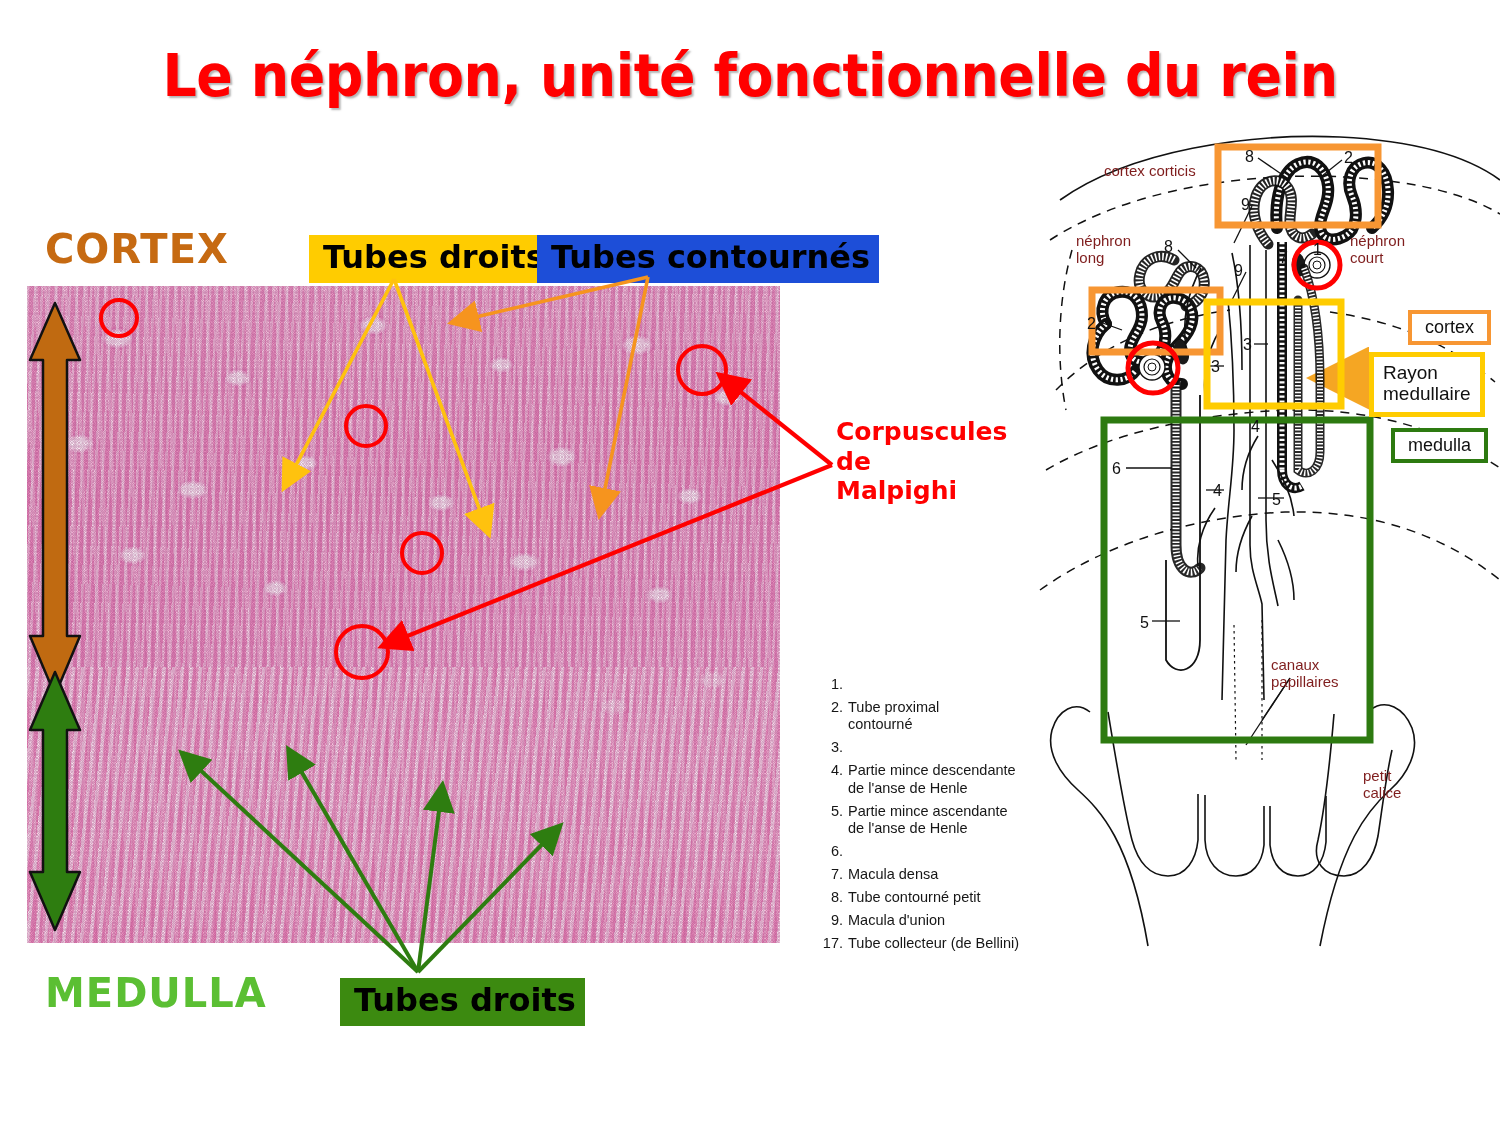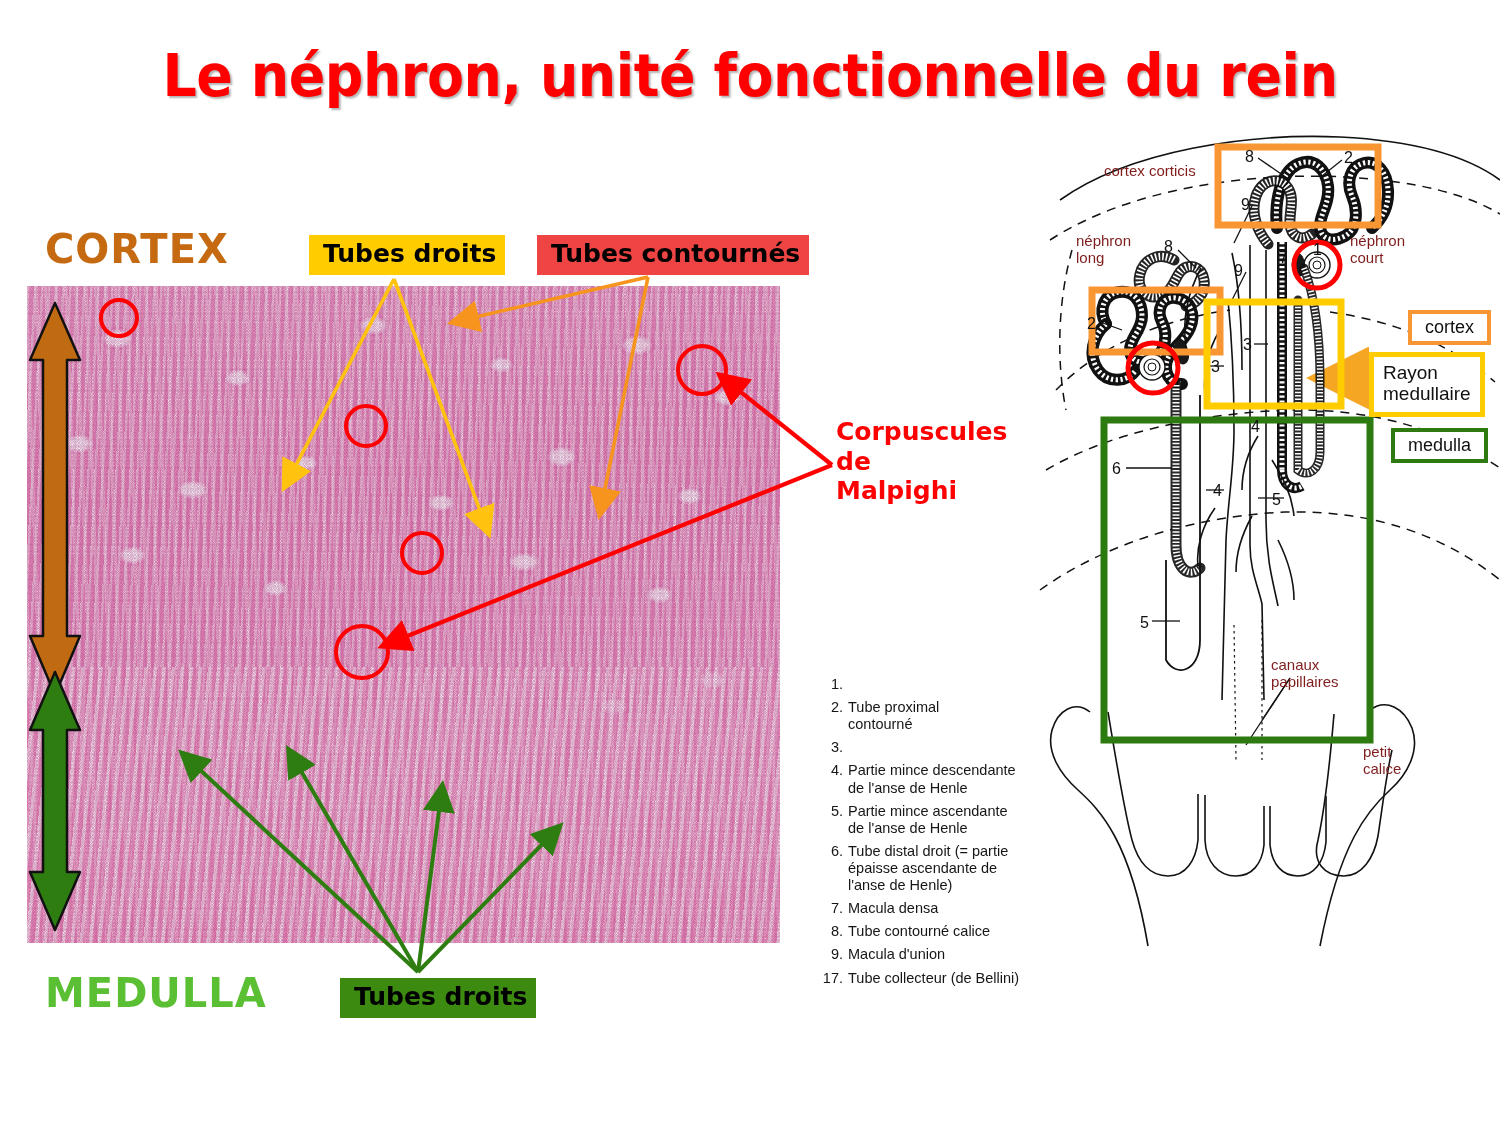--- a/index.html
+++ b/index.html
@@ -101,7 +101,7 @@
     position: absolute;
     font-family: "DejaVu Sans", sans-serif;
     font-weight: bold;
-    font-size: 25px;
+    font-size: 32px;
     color: #000000;
     text-align: center;
     line-height: 1.05;

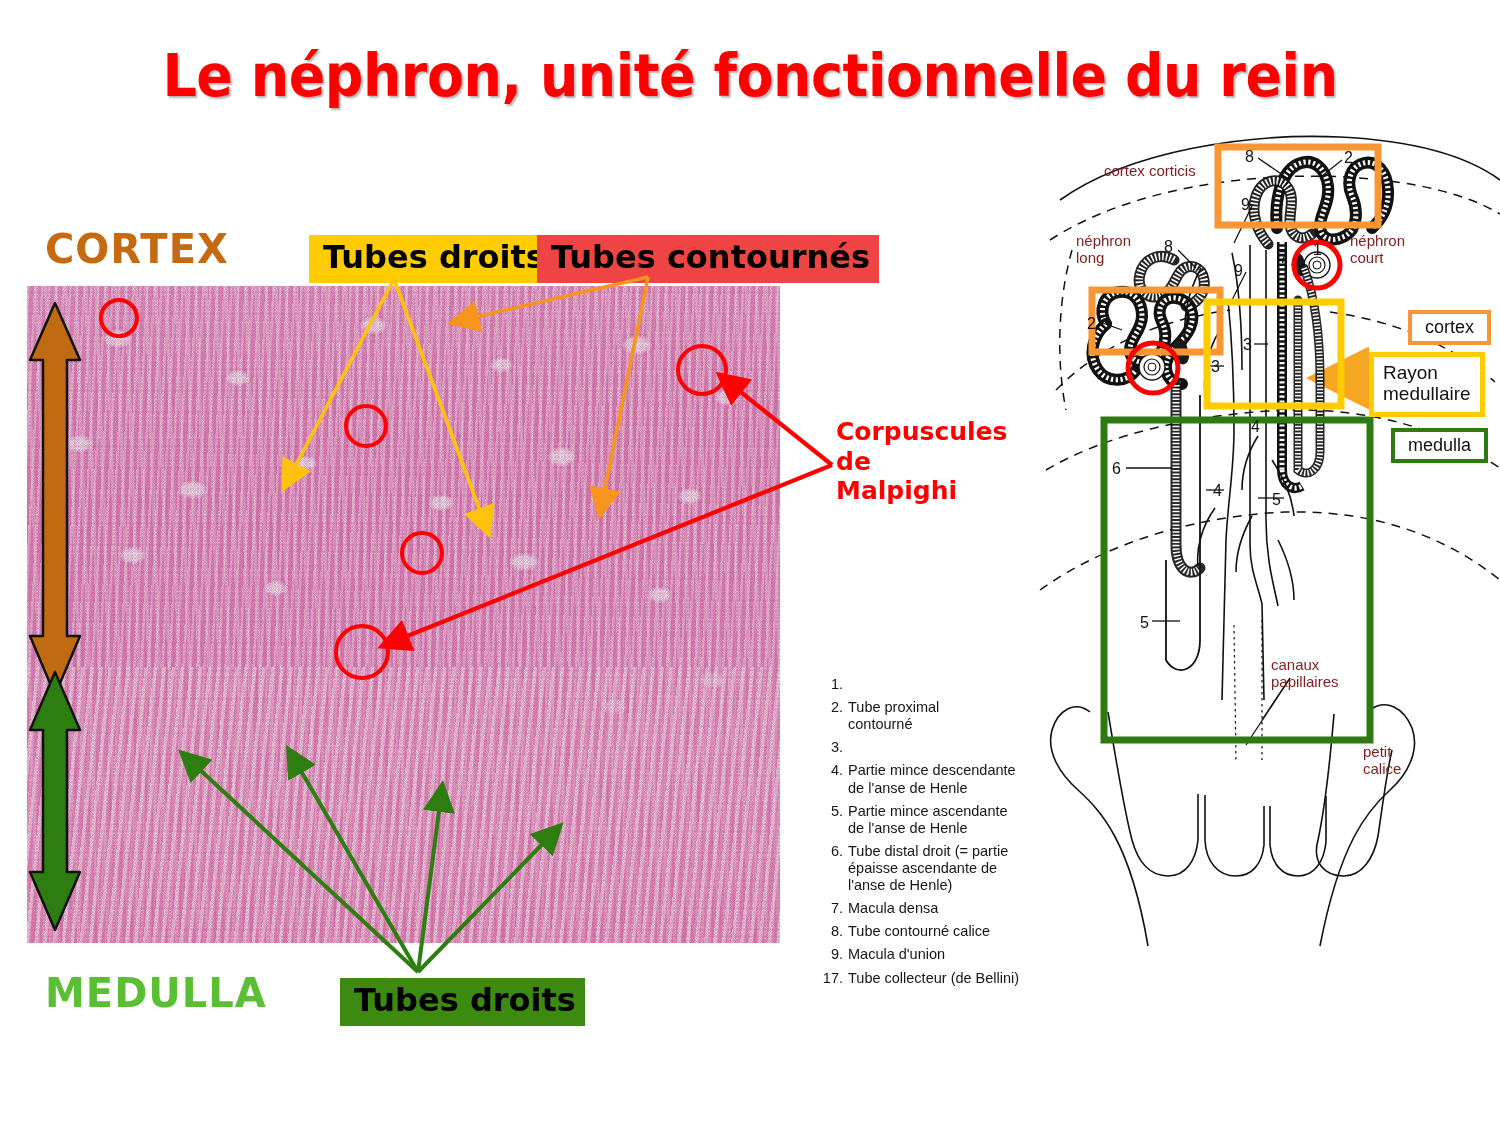--- a/index.html
+++ b/index.html
@@ -109,7 +109,7 @@
     white-space: nowrap;
   }
   #label-tubes-droits-cortex { background: #FFCC00; left: 309px; top: 235px; }
-  #label-tubes-contournes    { background: #ef4444; left: 537px; top: 235px; }
+  #label-tubes-contournes    { background: #1d4ed8; left: 537px; top: 235px; }
   #label-tubes-droits-medulla{ background: #3C8A10; left: 340px; top: 978px; }
 
   

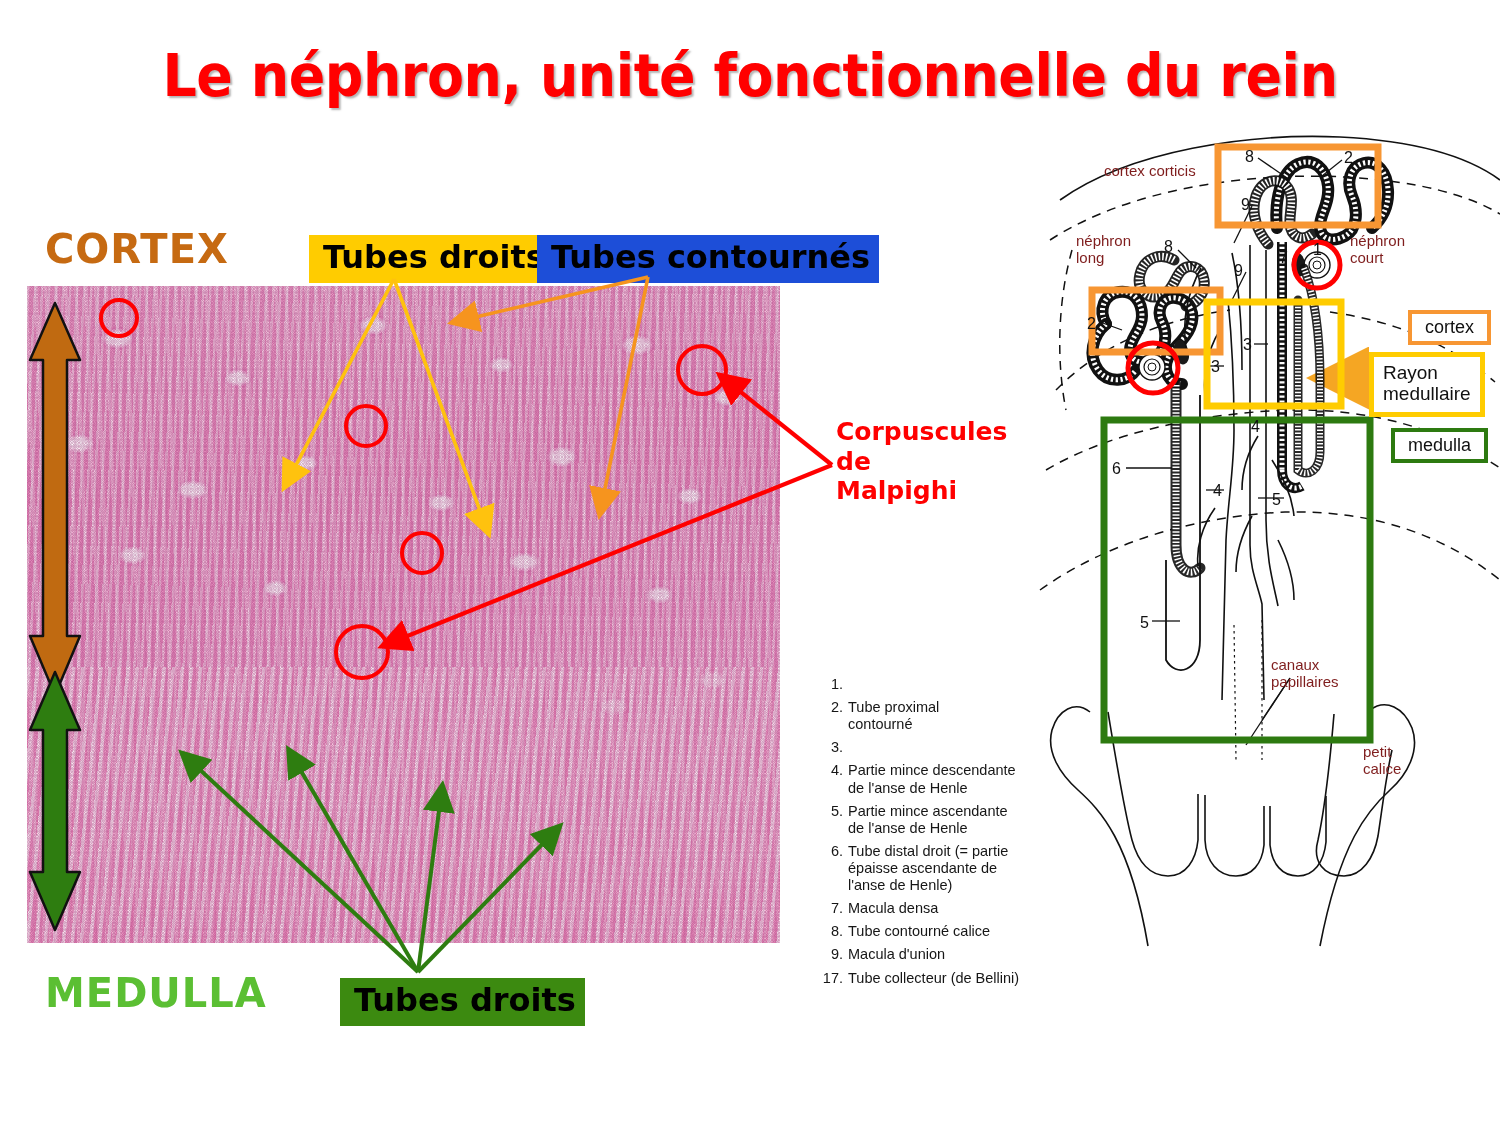--- a/index.html
+++ b/index.html
@@ -215,7 +215,7 @@
   #dg-nephron-long    { left: 1076px; top: 233px; }
   #dg-nephron-court   { left: 1350px; top: 233px; }
   #dg-canaux          { left: 1271px; top: 657px; }
-  #dg-petit-calice    { left: 1363px; top: 744px; }
+  #dg-petit-calice    { left: 1363px; top: 768px; }
 
   #dgn-8a { left: 1245px; top: 148px; }
   #dgn-2a { left: 1344px; top: 149px; }

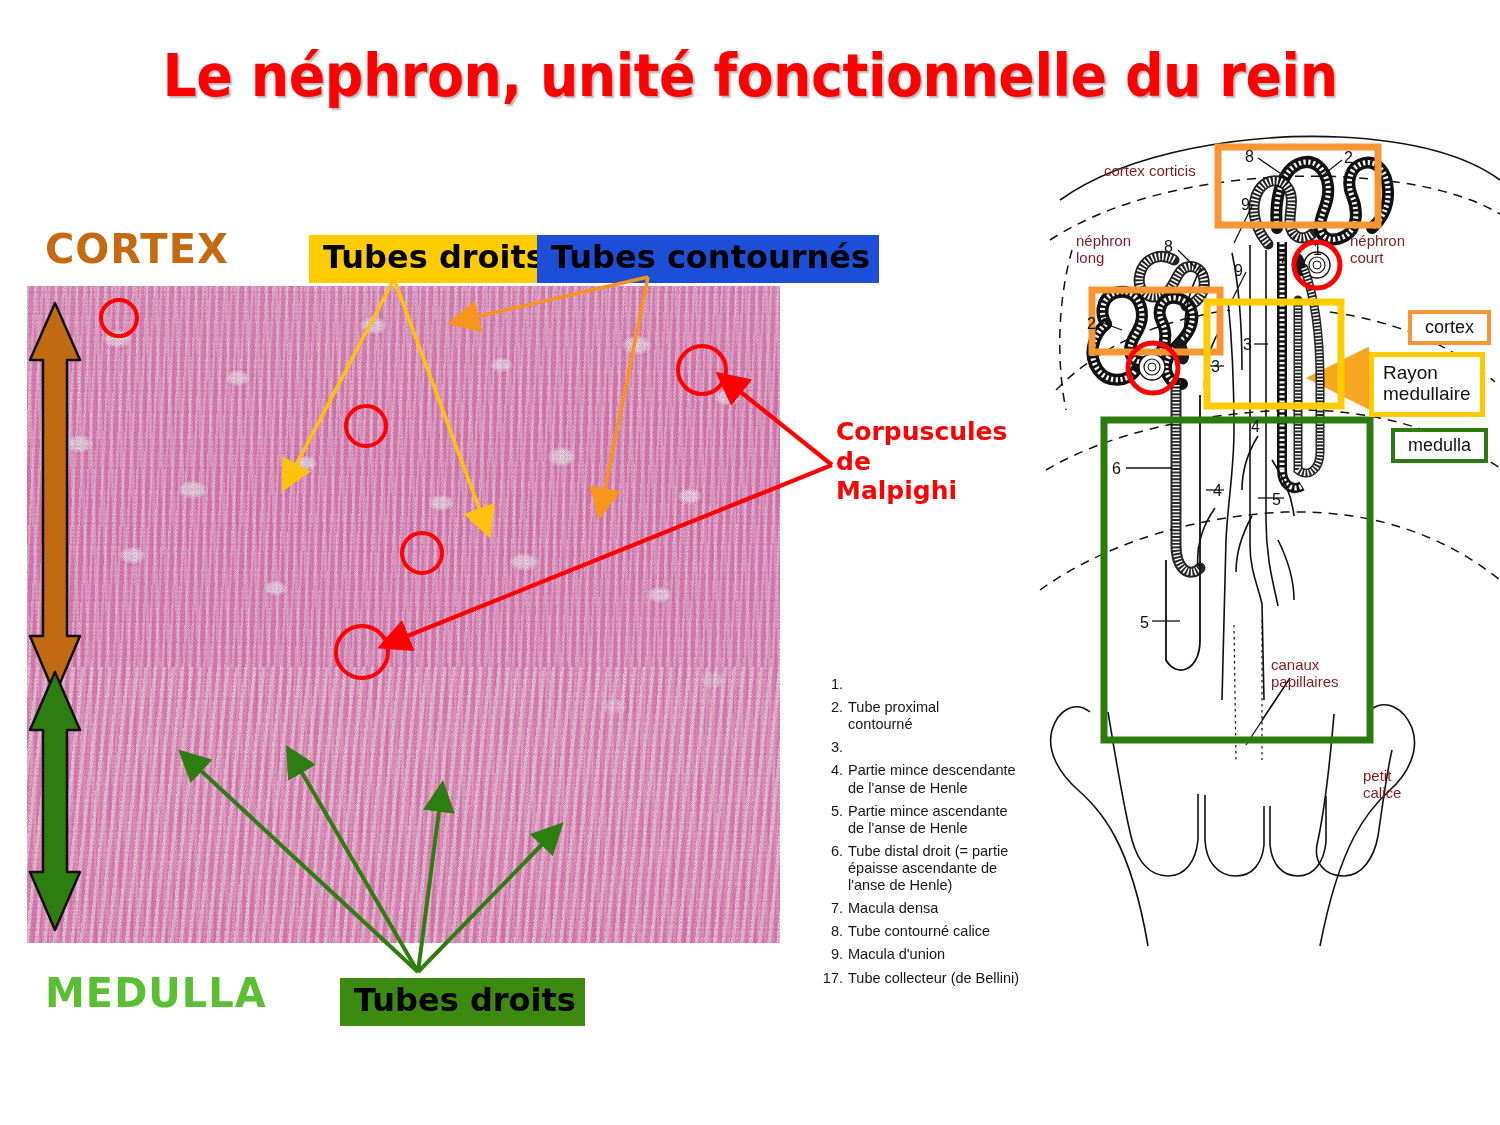--- a/index.html
+++ b/index.html
@@ -520,9 +520,6 @@
     </div>
     <div class="legend-row">
       <div class="legend-num">6.</div>
-      <div class="legend-text">Tube distal droit (= partie
-épaisse ascendante de
-l'anse de Henle)</div>
     </div>
     <div class="legend-row">
       <div class="legend-num">7.</div>

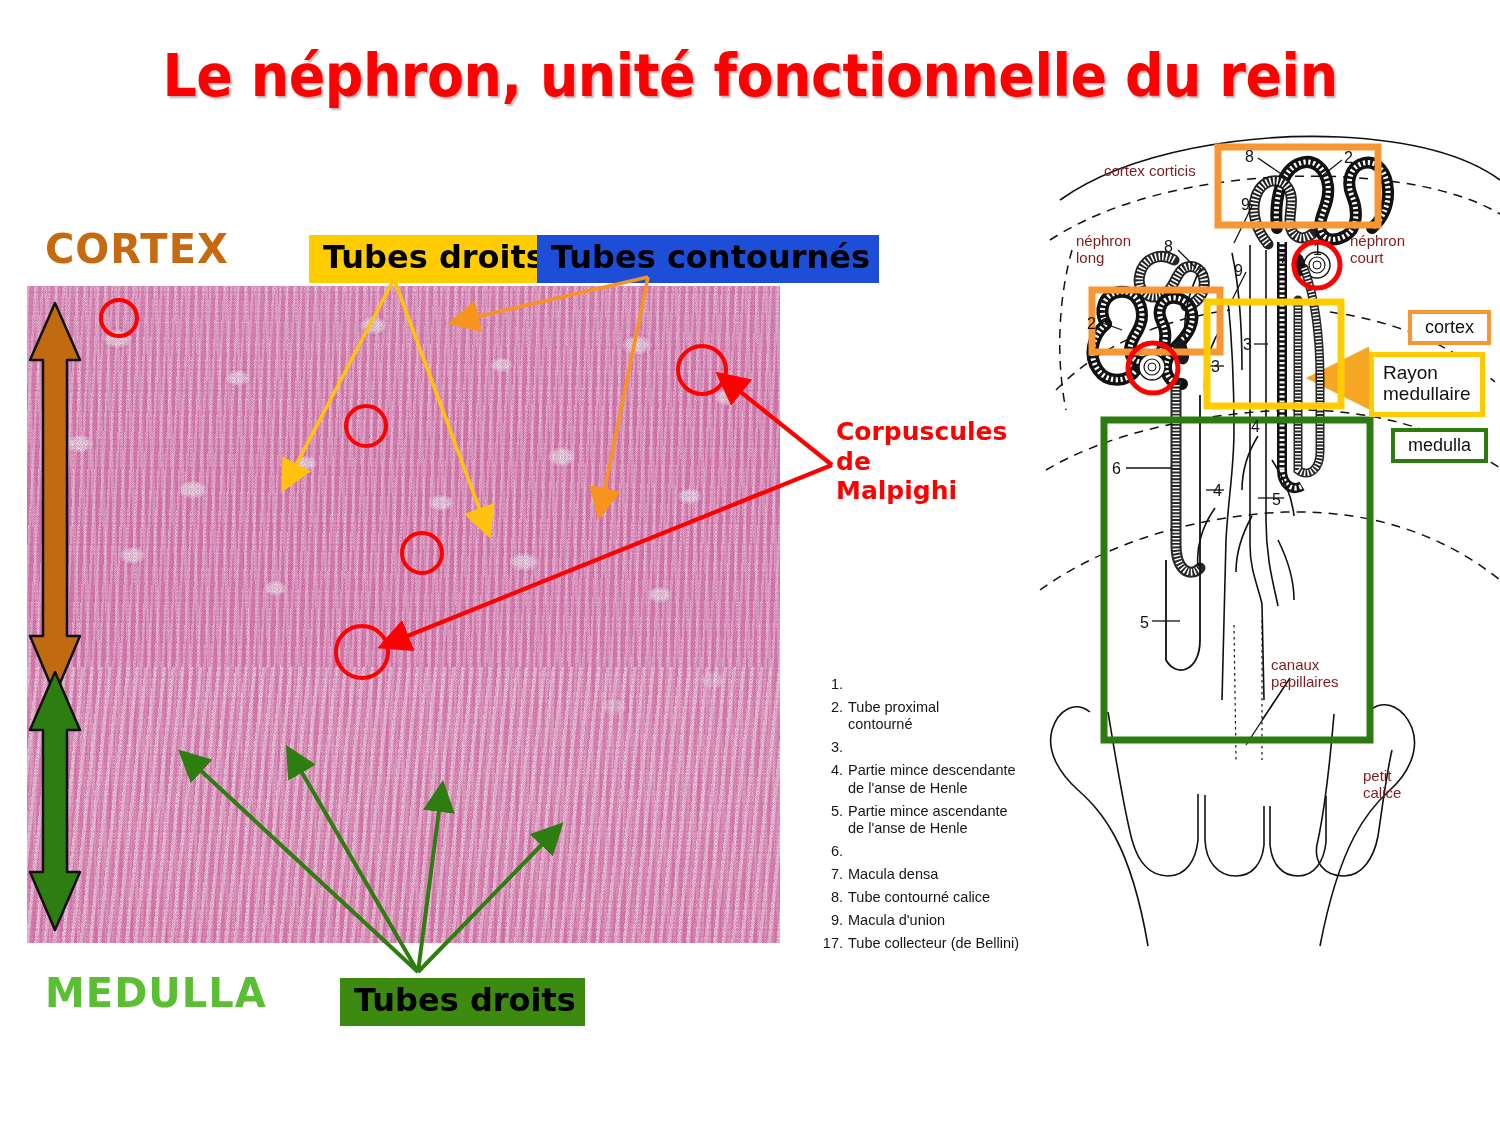--- a/index.html
+++ b/index.html
@@ -527,7 +527,7 @@
     </div>
     <div class="legend-row">
       <div class="legend-num">8.</div>
-      <div class="legend-text">Tube contourné calice</div>
+      <div class="legend-text">Tube contourné petit</div>
     </div>
     <div class="legend-row">
       <div class="legend-num">9.</div>

